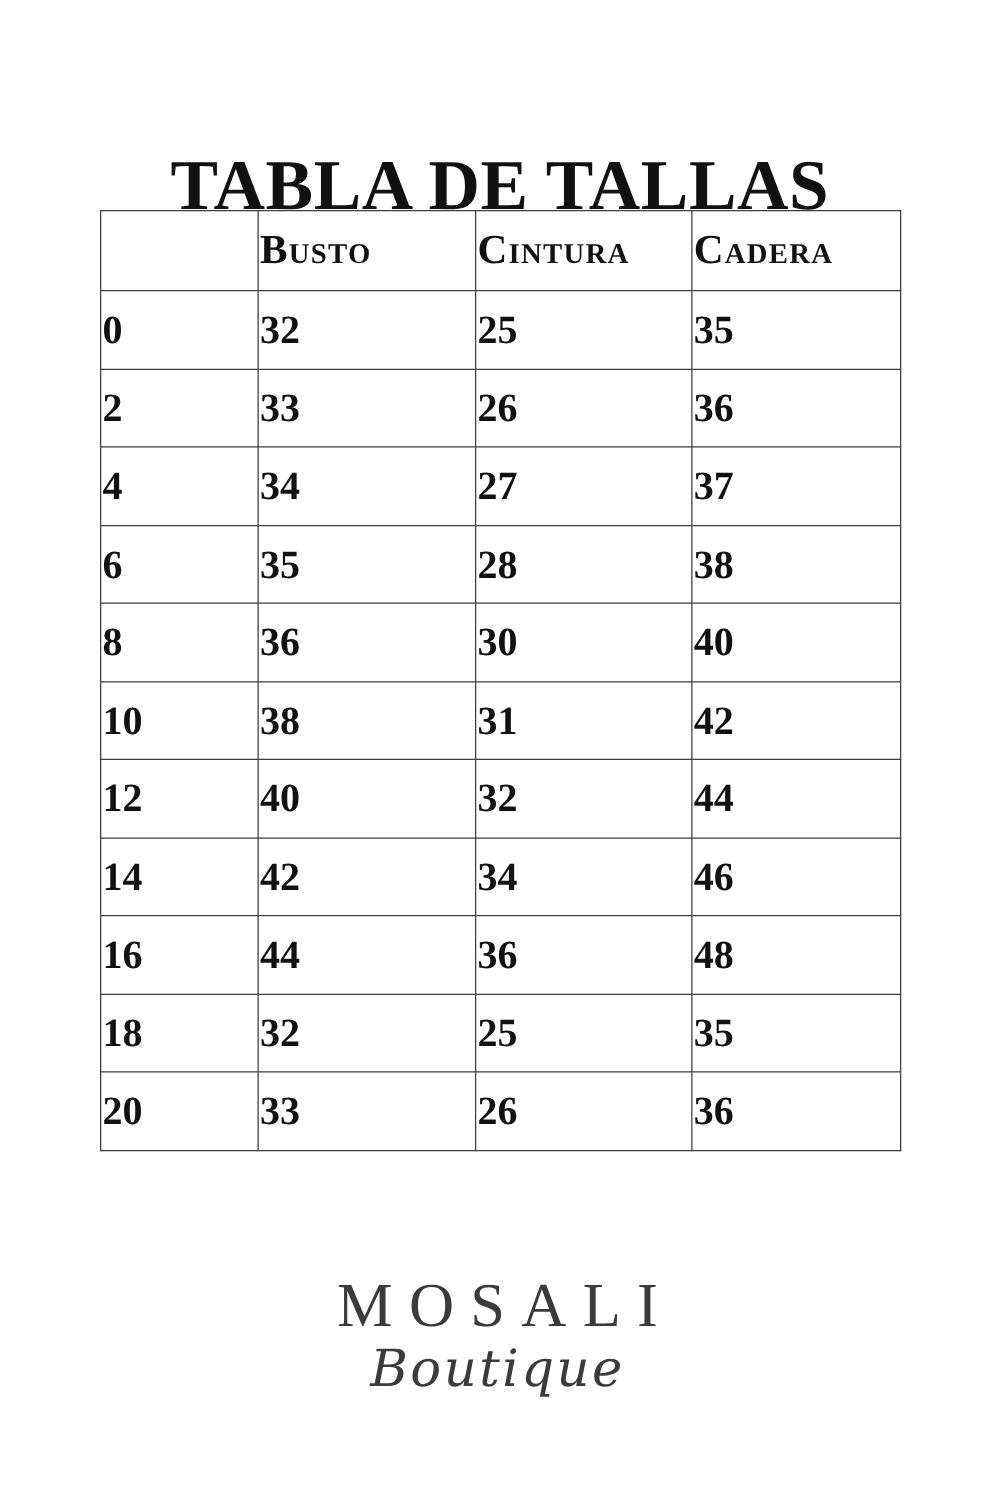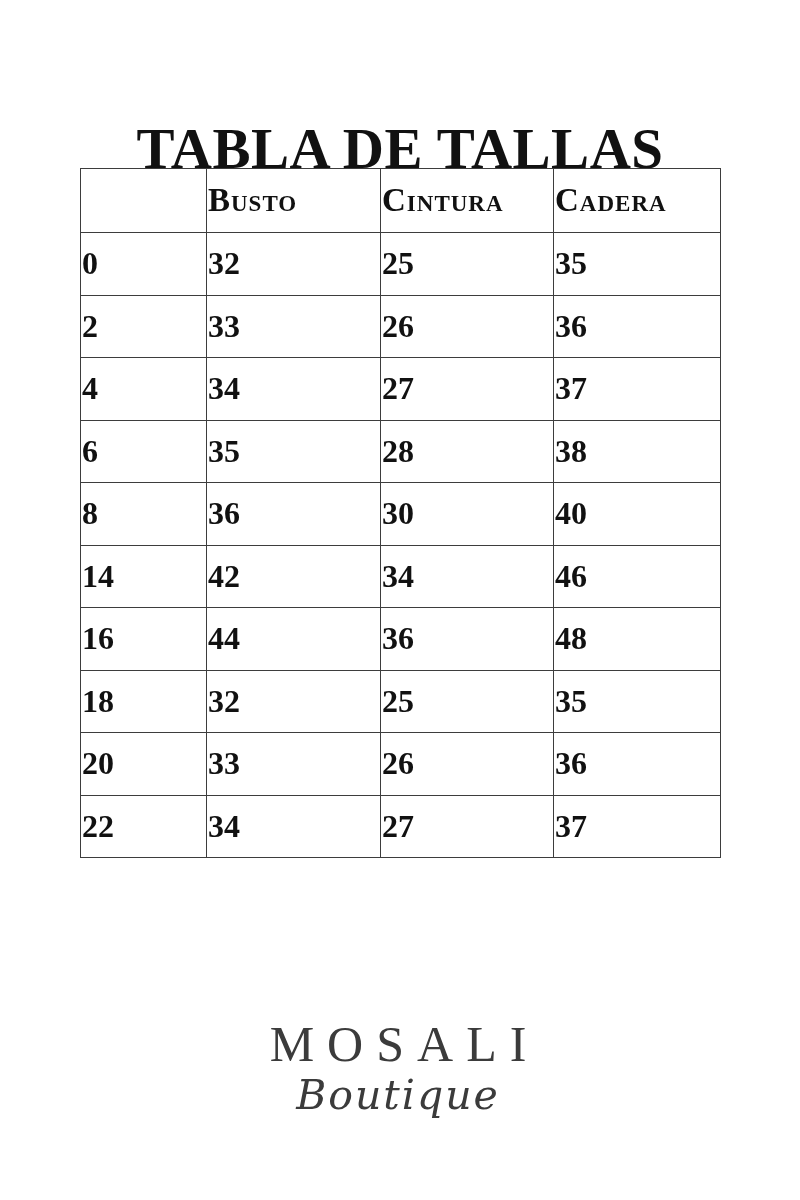--- a/index.html
+++ b/index.html
@@ -141,6 +141,12 @@
         <td>40</td>
       </tr>
       <tr>
+        <td>10</td>
+        <td>38</td>
+        <td>31</td>
+        <td>42</td>
+      </tr>
+      <tr>
         <td>14</td>
         <td>42</td>
         <td>34</td>

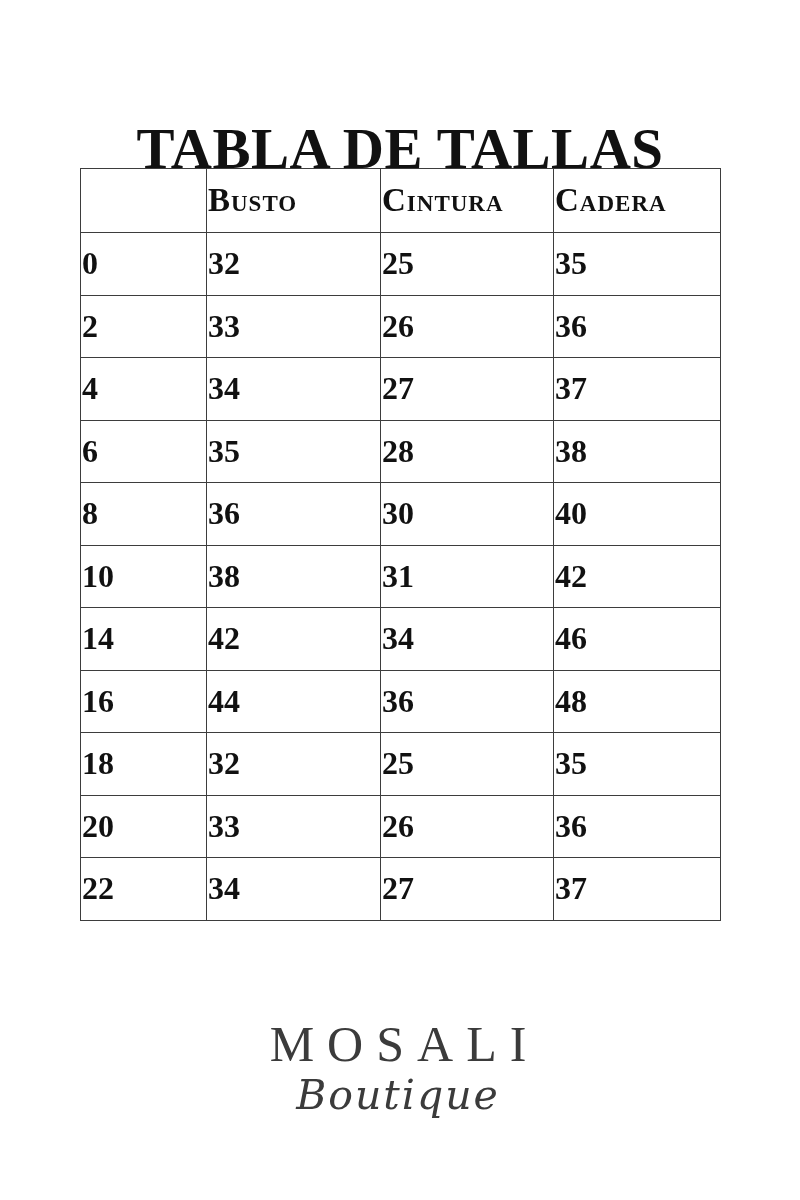--- a/index.html
+++ b/index.html
@@ -147,6 +147,12 @@
         <td>42</td>
       </tr>
       <tr>
+        <td>12</td>
+        <td>40</td>
+        <td>32</td>
+        <td>44</td>
+      </tr>
+      <tr>
         <td>14</td>
         <td>42</td>
         <td>34</td>

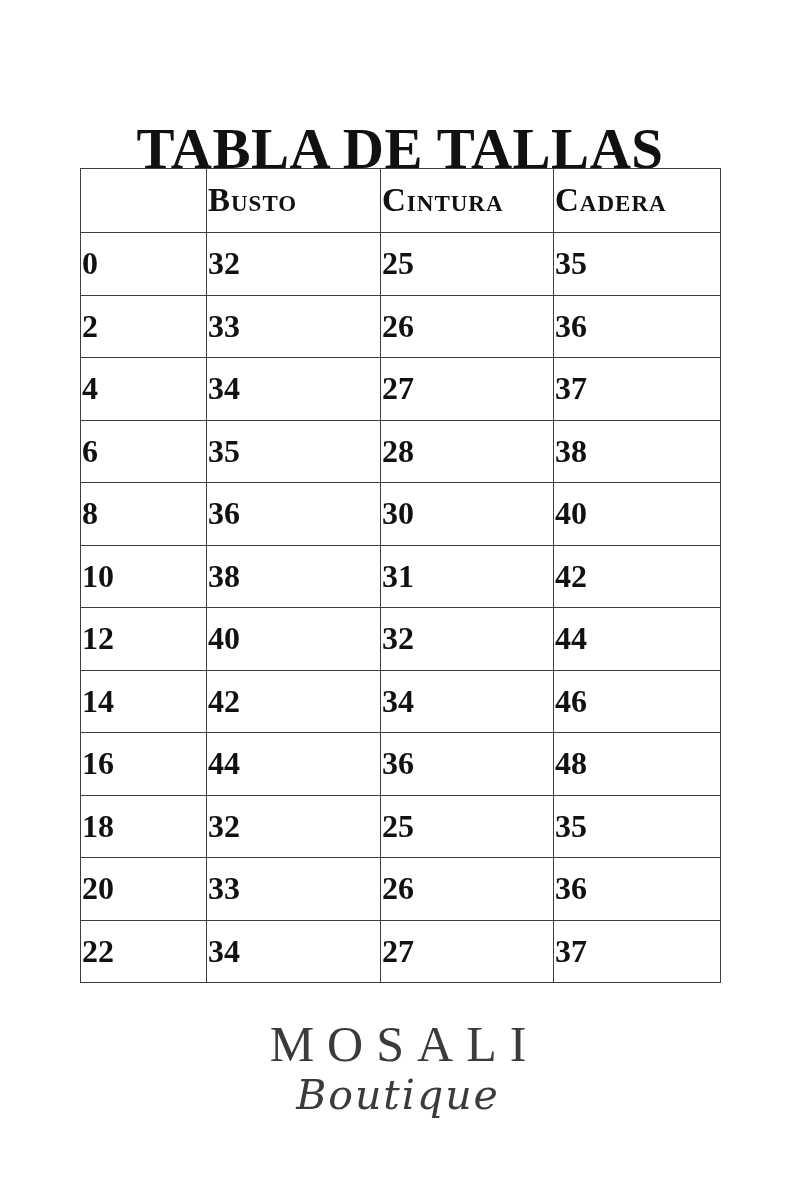--- a/index.html
+++ b/index.html
@@ -176,12 +176,6 @@
         <td>26</td>
         <td>36</td>
       </tr>
-      <tr>
-        <td>22</td>
-        <td>34</td>
-        <td>27</td>
-        <td>37</td>
-      </tr>
     </tbody>
 </table>
 

